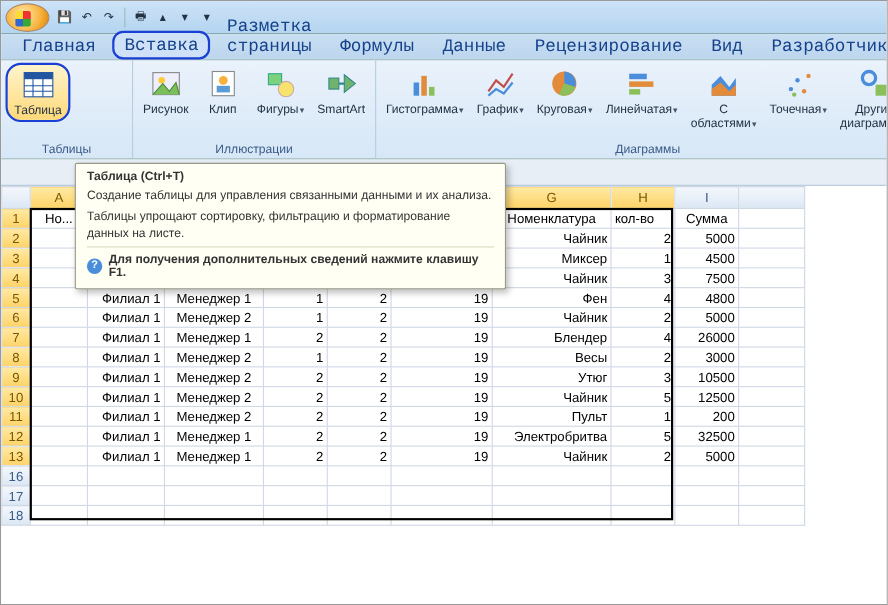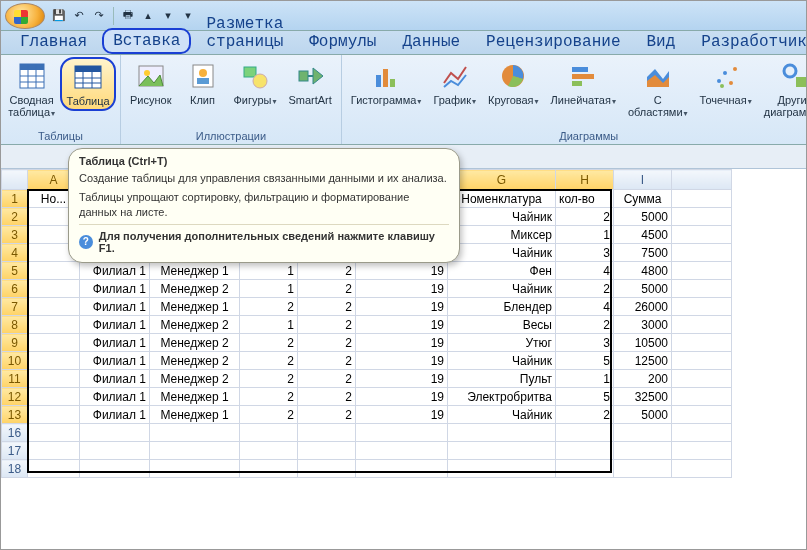--- a/index.html
+++ b/index.html
@@ -91,20 +91,6 @@
 
   <div class="group" style="min-width:120px">
     <div class="group-items">
-      <div class="rbtn">
-        <span class="ic32">
-          <svg width="30" height="30">
-              <rect x="3" y="3" width="24" height="24" fill="#fff" stroke="#3b6fb5"></rect>
-              <rect x="3" y="3" width="24" height="6" fill="#3b6fb5"></rect>
-              <line x1="11" y1="3" x2="11" y2="27" stroke="#3b6fb5"></line>
-              <line x1="19" y1="3" x2="19" y2="27" stroke="#3b6fb5"></line>
-              <line x1="3" y1="15" x2="27" y2="15" stroke="#3b6fb5"></line>
-              <line x1="3" y1="21" x2="27" y2="21" stroke="#3b6fb5"></line>
-            </svg>
-        </span>
-        <span class="lbl dd"><span style="white-space:pre">Сводная
-таблица</span></span>
-      </div>
       <div class="rbtn big-highlight">
         <span class="ic32">
           <svg width="30" height="30">

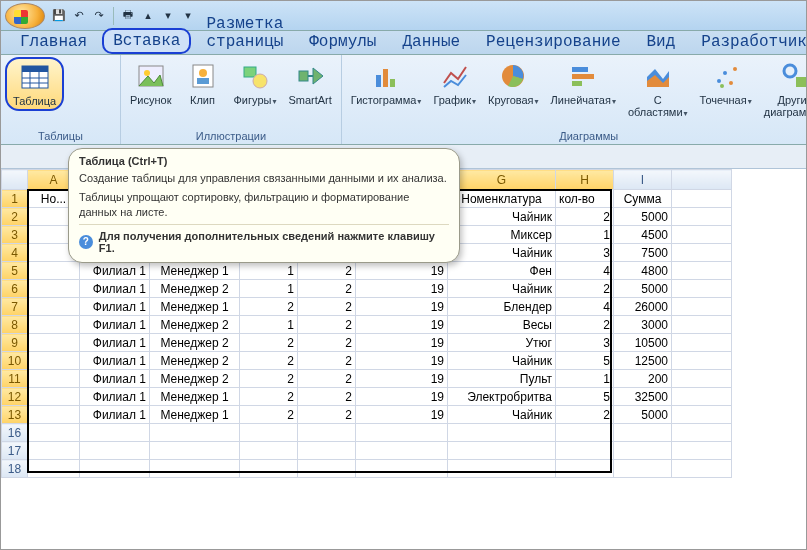--- a/index.html
+++ b/index.html
@@ -37,7 +37,7 @@
   .fbar { height:24px; background:#e7eef6; border-bottom:1px solid #b0c4d8; position:relative;}
 
   
-  .tooltip { position:absolute; left:68px; top:148px; width:392px; background:#fffff4; border:1px solid #9a9a8a; border-radius:14px; box-shadow:2px 3px 6px rgba(0,0,0,.25); z-index:50; padding:6px 10px 8px; font-size:11px; color:#333;}
+  .tooltip { position:absolute; left:68px; top:148px; width:392px; background:#fffff4; border:1px solid #9a9a8a; border-radius:2px; box-shadow:2px 3px 6px rgba(0,0,0,.25); z-index:50; padding:6px 10px 8px; font-size:11px; color:#333;}
   .tooltip .tt-title{ font-weight:bold; margin-bottom:4px;}
   .tooltip .tt-line{ margin-bottom:4px; line-height:1.35;}
   .tooltip .tt-foot{ border-top:1px solid #ddd9c0; padding-top:5px; display:flex; gap:6px; align-items:center; font-weight:bold;}

